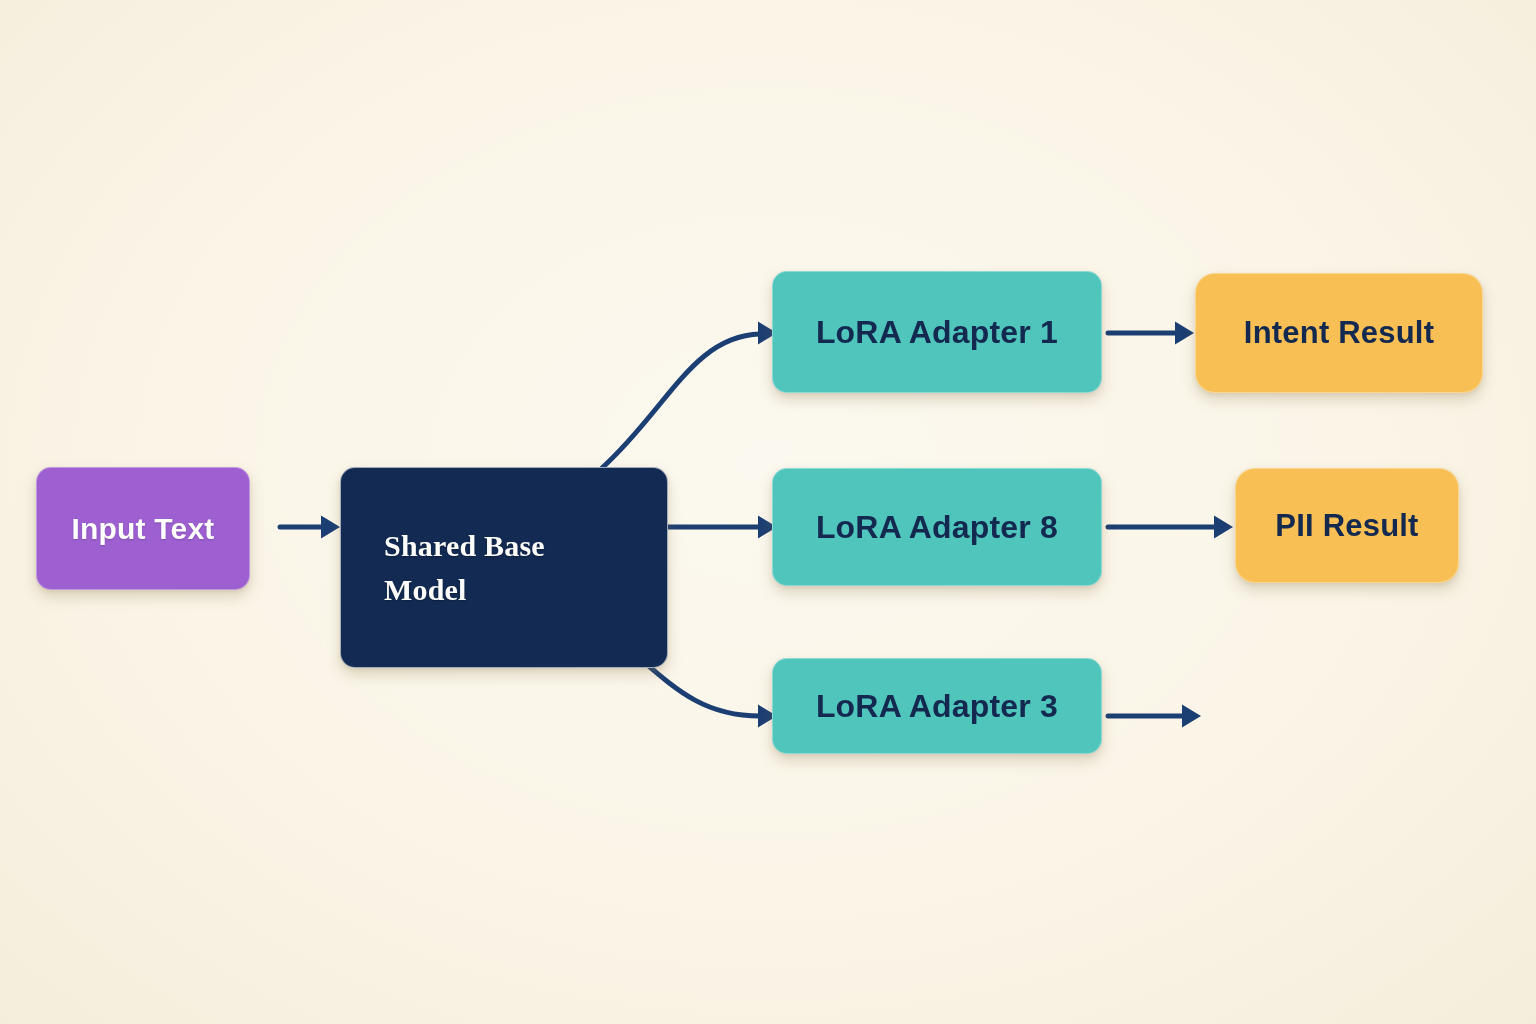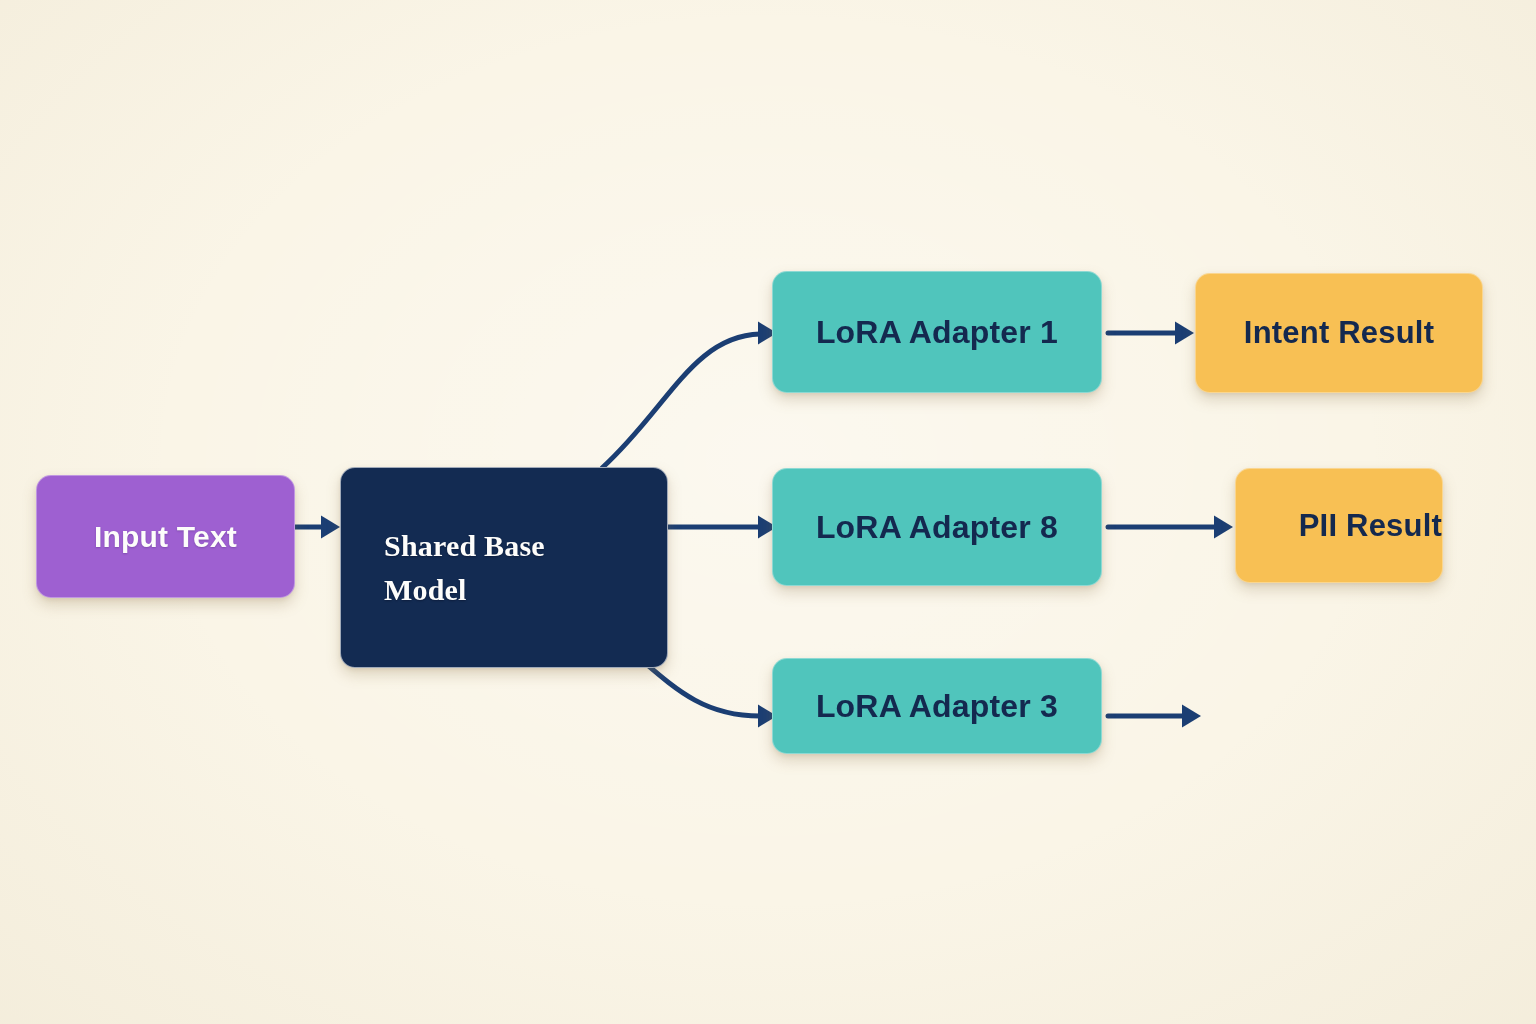--- a/index.html
+++ b/index.html
@@ -41,7 +41,7 @@
   .node-adapter1 { top: 271px; height: 122px; }
   .node-adapter2 { top: 468px; height: 118px; }
   .node-adapter3 { top: 658px; height: 96px; }
-  .node-result  { font-size: 31px; }
+  .node-result  { font-size: 31px; border-radius: 20px; }
   .node-result1 { left: 1195px; top: 273px; width: 288px; height: 120px; }
   .node-result2 { left: 1235px; top: 468px; width: 208px; height: 115px; justify-content: flex-end; }
   .node-result3 { left: 1203px; top: 658px; width: 280px; height: 120px; }

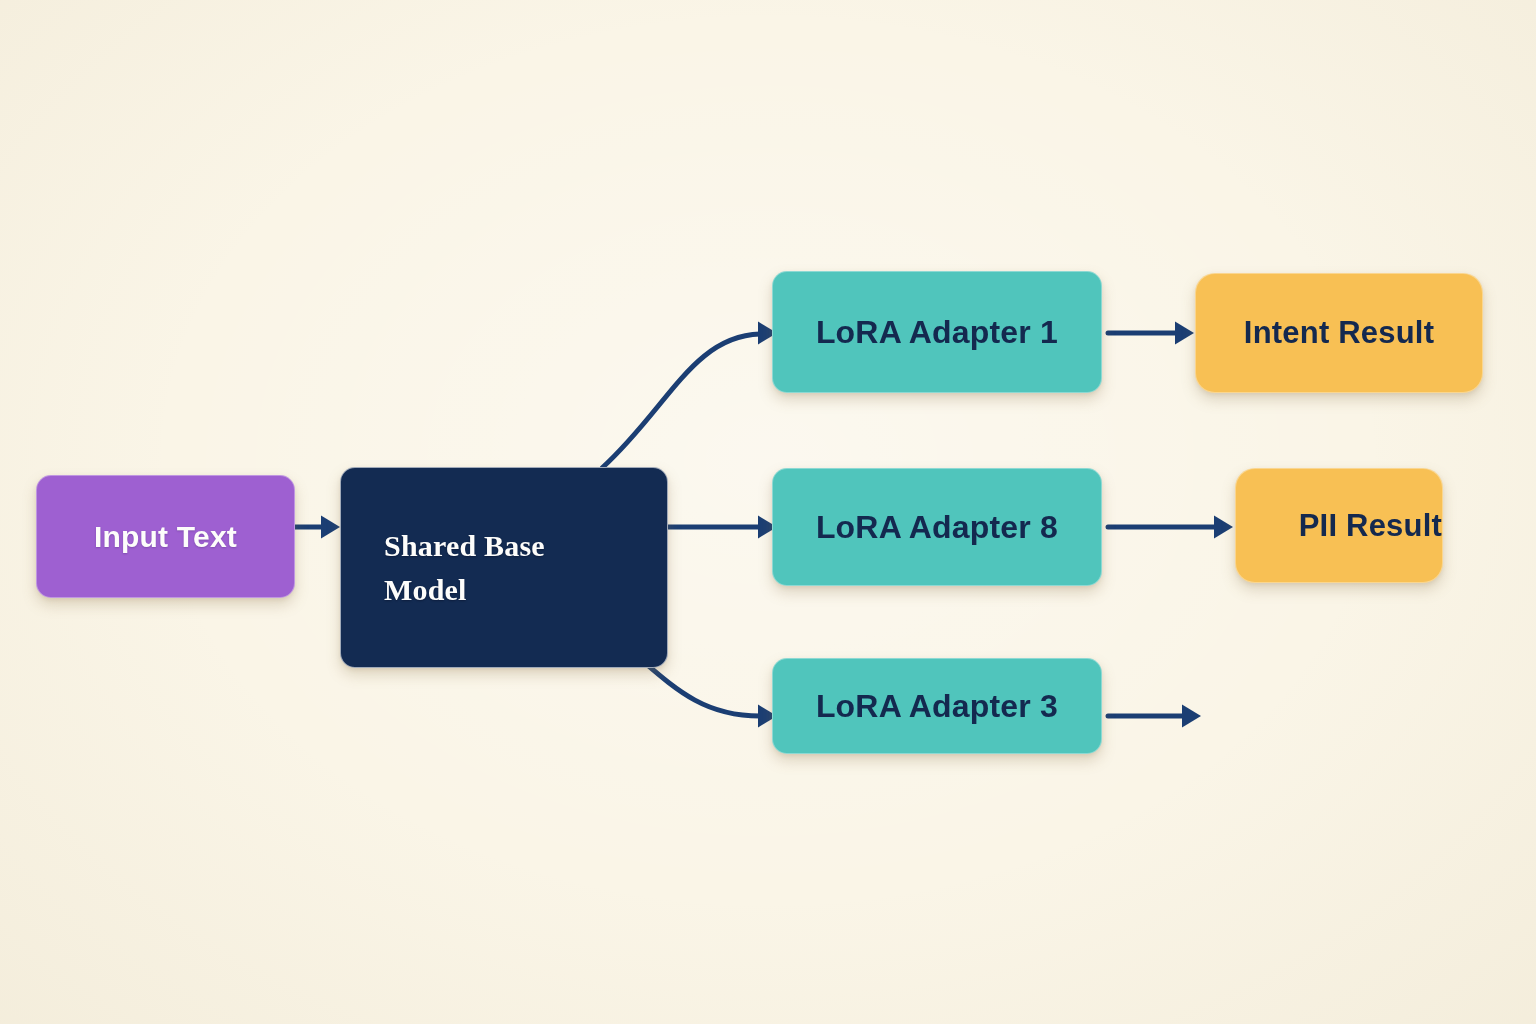--- a/index.html
+++ b/index.html
@@ -31,7 +31,7 @@
     letter-spacing: 0.2px;
     text-align: center;
   }
-  .node-input   { left: 36px;  top: 467px; width: 259px; height: 123px; font-size: 30px; text-shadow: 0 1px 2px rgba(40,20,70,0.25); margin-top: 8px; }
+  .node-input   { left: 36px;  top: 467px; width: 214px; height: 123px; font-size: 30px; text-shadow: 0 1px 2px rgba(40,20,70,0.25); }
   .node-base    { left: 340px; top: 467px; width: 328px; height: 201px; font-size: 30px;
                   justify-content: flex-start; text-align: left;
                   padding: 0 58px 0 43px; line-height: 1.45;

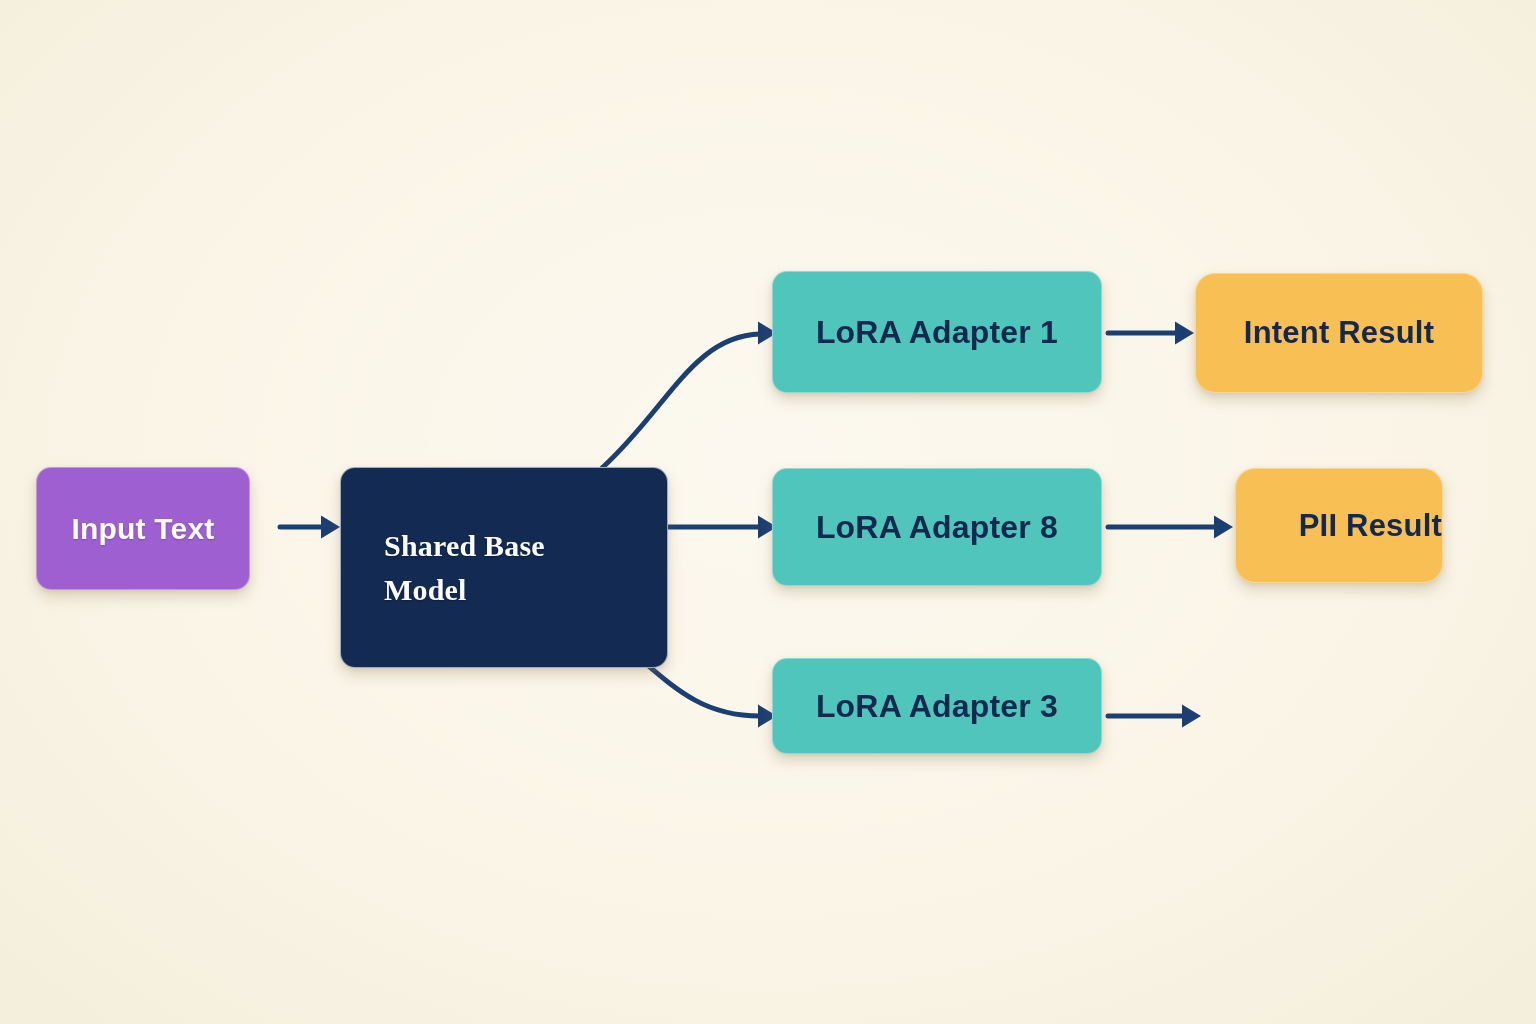--- a/index.html
+++ b/index.html
@@ -43,7 +43,7 @@
   .node-adapter3 { top: 658px; height: 96px; }
   .node-result  { font-size: 31px; border-radius: 20px; }
   .node-result1 { left: 1195px; top: 273px; width: 288px; height: 120px; }
-  .node-result2 { left: 1235px; top: 468px; width: 208px; height: 115px; justify-content: flex-end; }
+  .node-result2 { left: 1235px; top: 468px; width: 224px; height: 115px; }
   .node-result3 { left: 1203px; top: 658px; width: 280px; height: 120px; }
 </style>
 </head>

